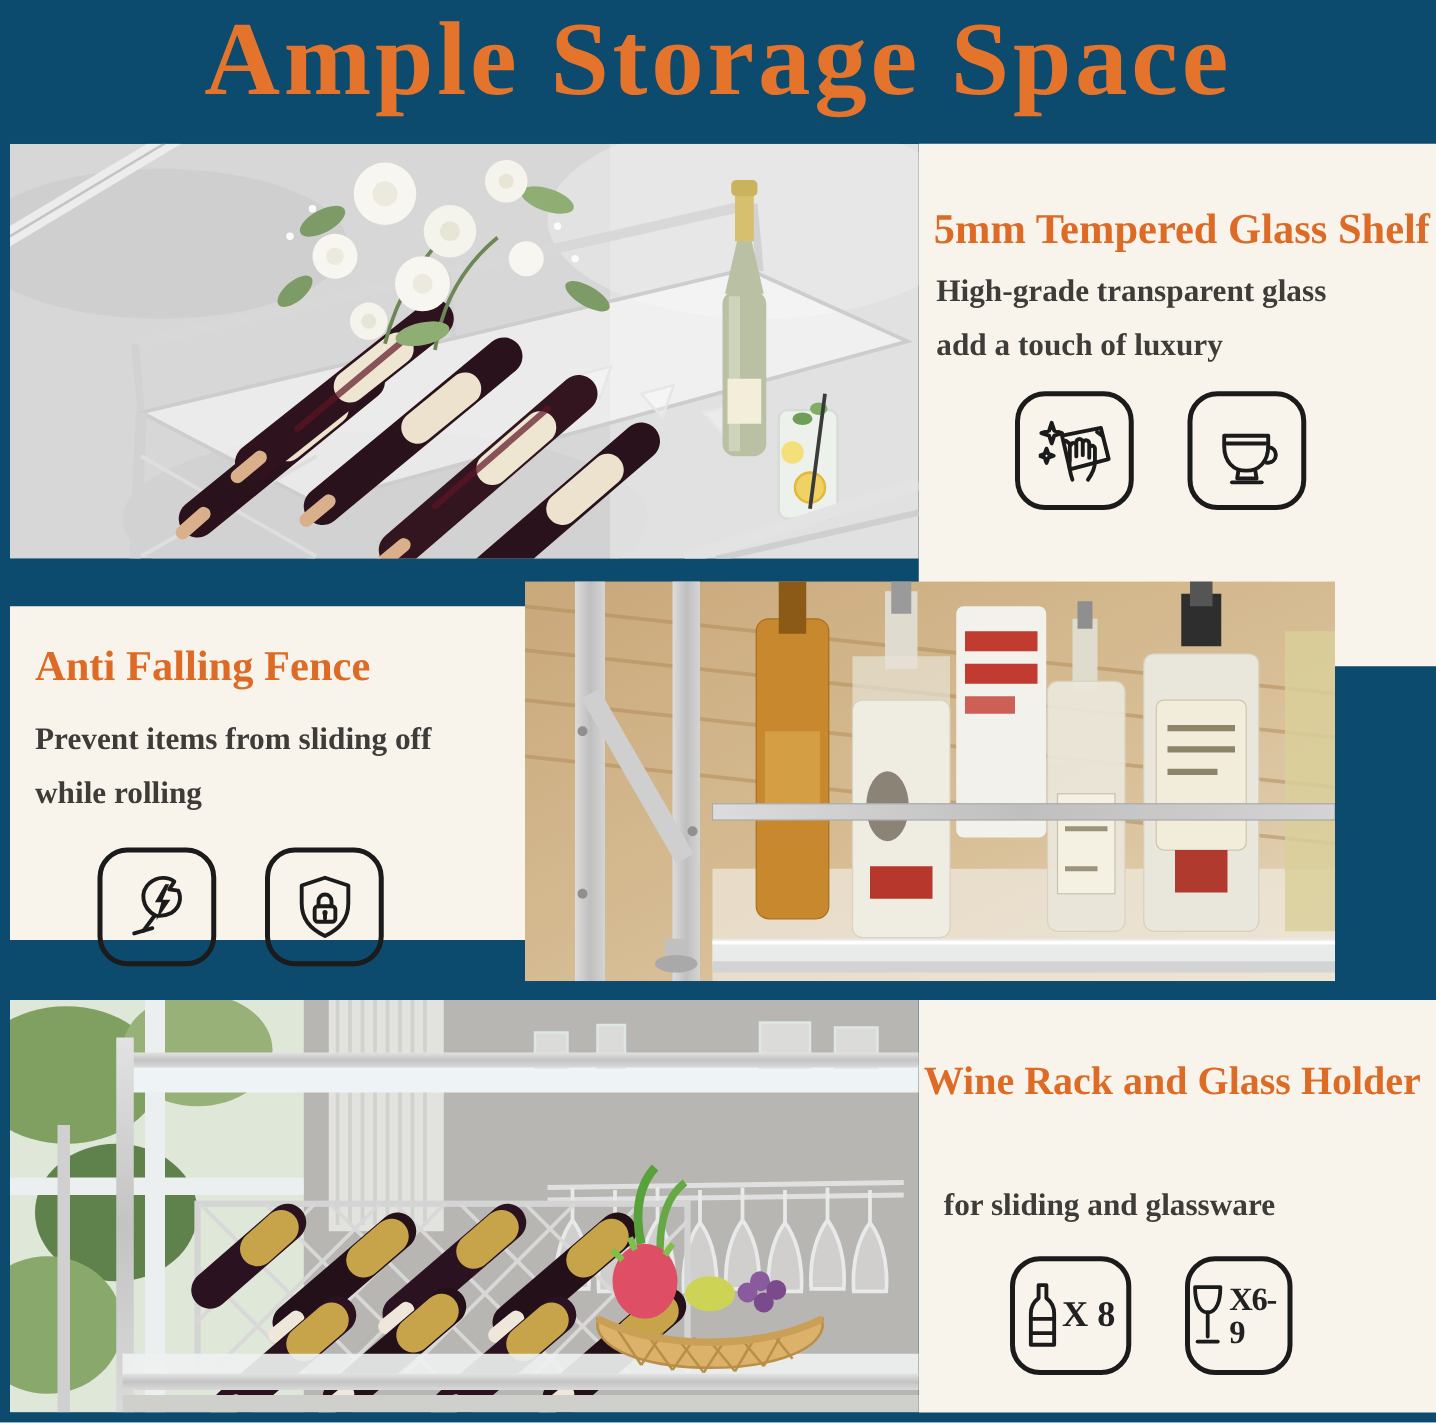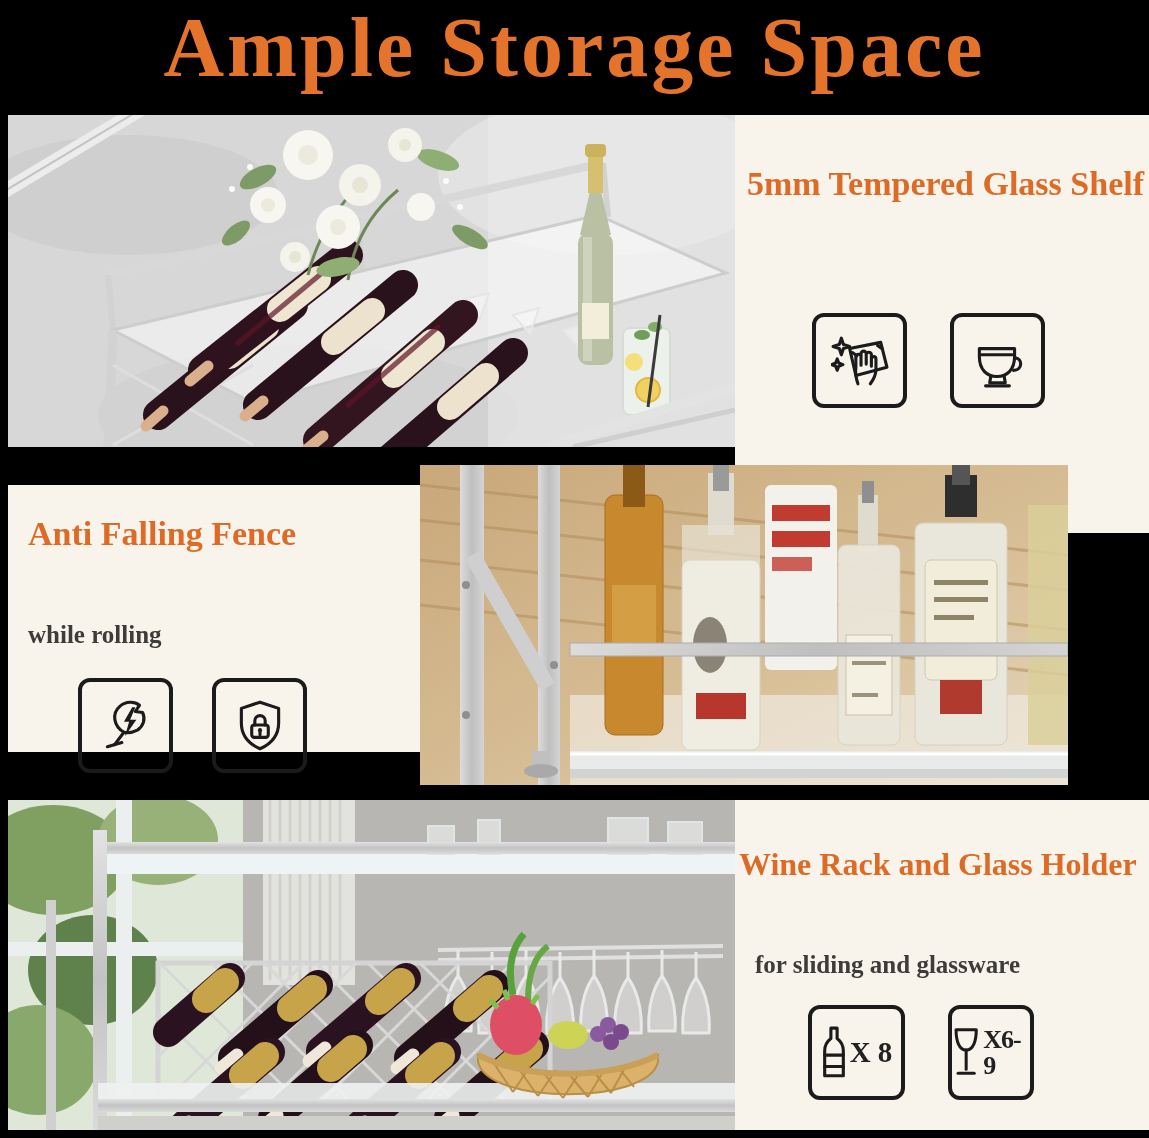--- a/index.html
+++ b/index.html
@@ -3,7 +3,7 @@
 <meta charset="utf-8">
 <style>
   html,body{margin:0;padding:0;background:#ffffff;}
-  .page{position:relative;width:1149px;height:1138px;background:#000000;overflow:hidden;
+  .page{position:relative;width:1149px;height:1138px;background:#0c4a6e;overflow:hidden;
         font-family:"Liberation Serif",serif;}
   .title{position:absolute;top:2px;left:0;width:100%;text-align:center;margin:0;
          font-size:84px;font-weight:bold;color:#E4732C;letter-spacing:3px;line-height:1.1;}

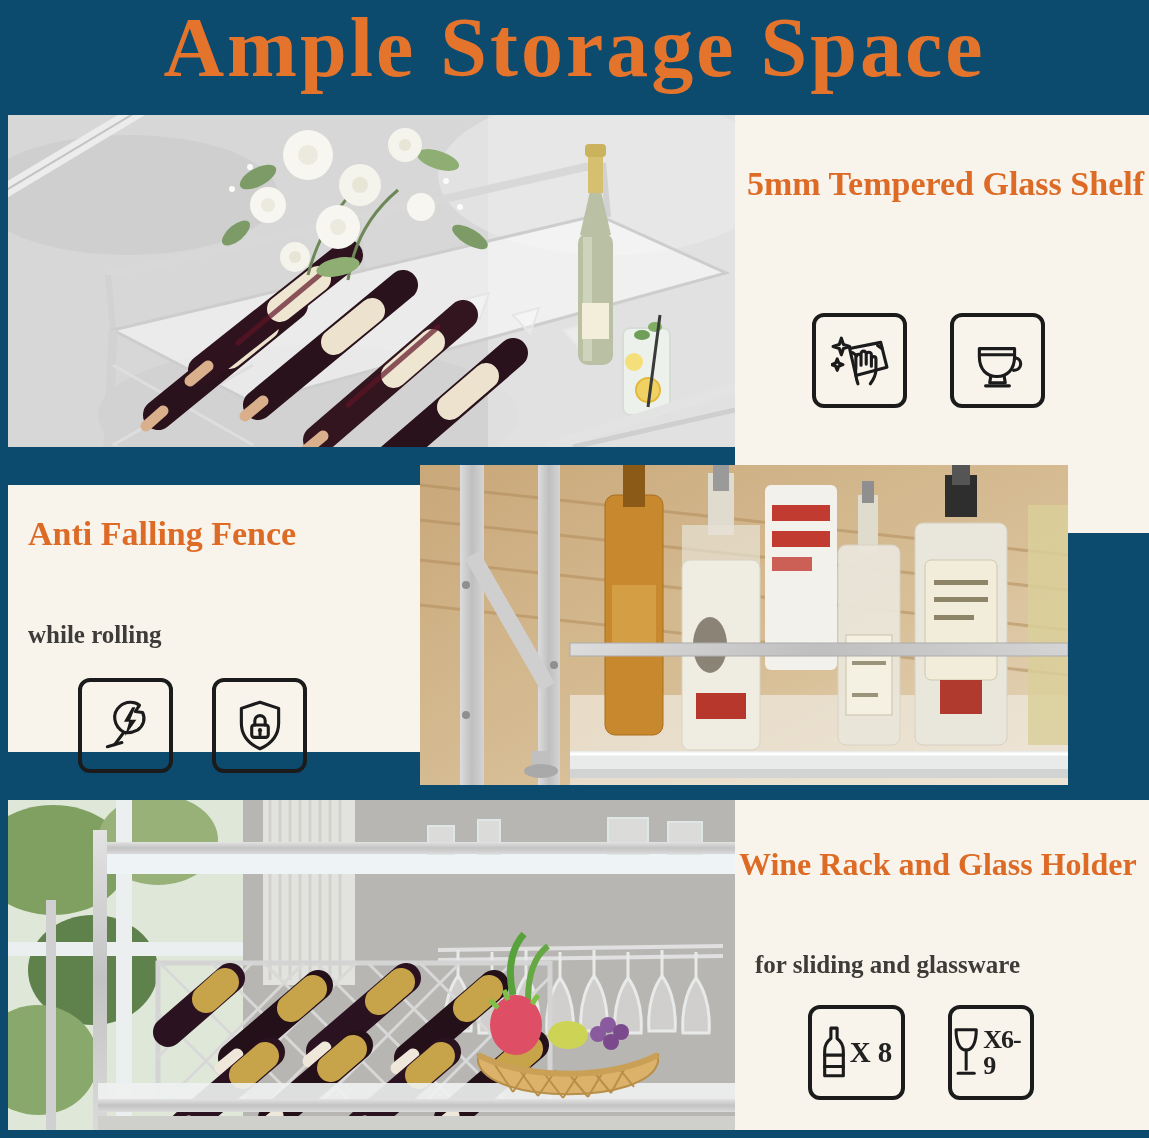--- a/index.html
+++ b/index.html
@@ -143,6 +143,7 @@
 
   <div class="panel panel1">
     <h2>5mm Tempered Glass Shelf</h2>
+    <p class="l1">High-grade transparent glass</p>
     <div class="iconbox box-a">
       <svg width="58" height="58" viewBox="0 0 56 56">
         <path class="ic" d="M10 6 L12 12 L18 14 L12 16 L10 22 L8 16 L2 14 L8 12 Z" fill="#1b1b1b" stroke="none"></path>

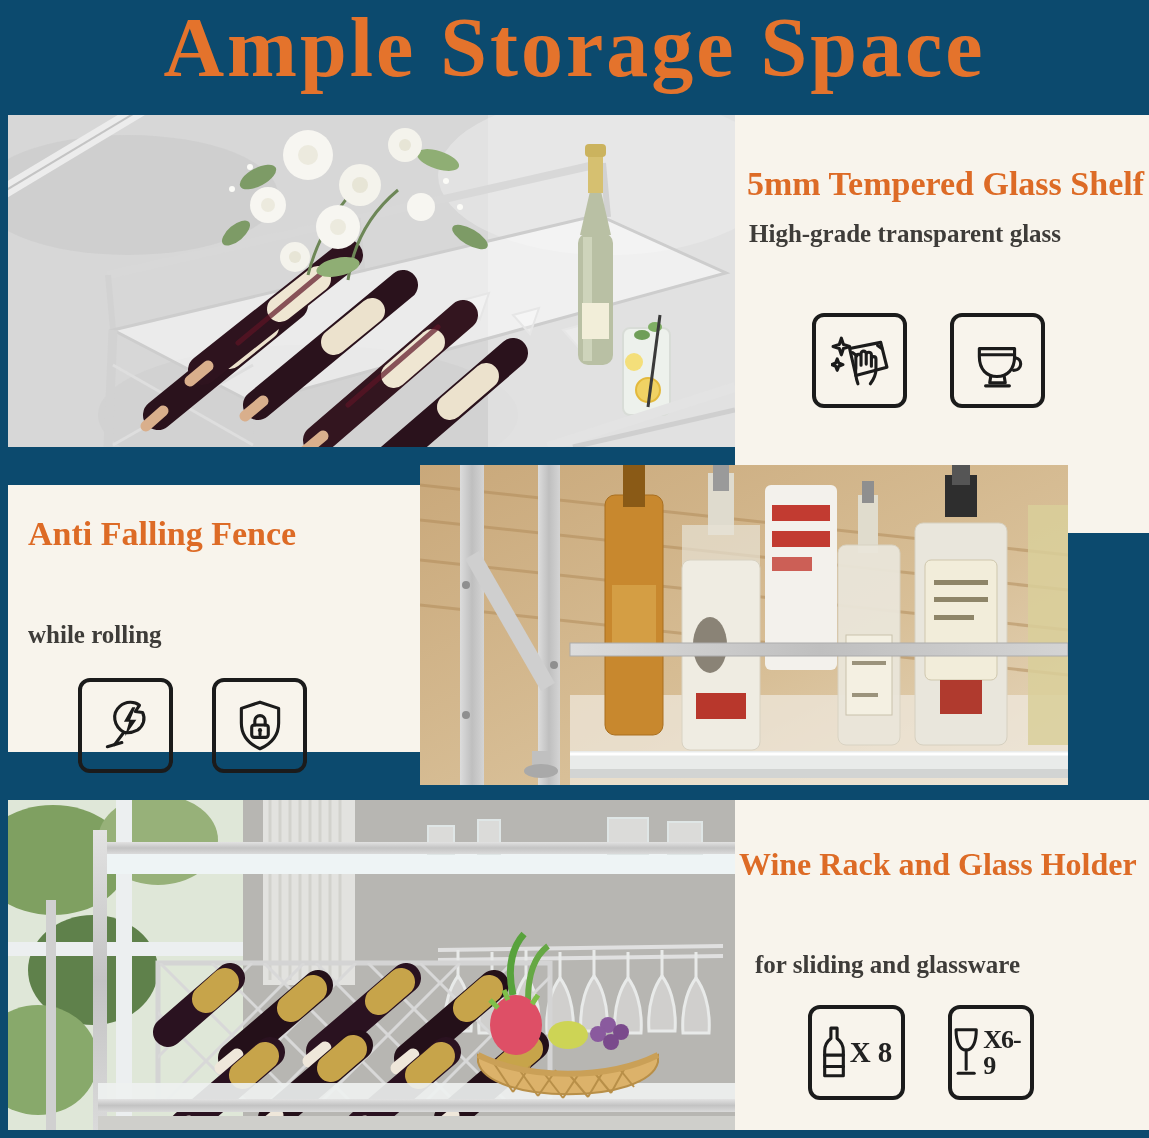--- a/index.html
+++ b/index.html
@@ -144,6 +144,7 @@
   <div class="panel panel1">
     <h2>5mm Tempered Glass Shelf</h2>
     <p class="l1">High-grade transparent glass</p>
+    <p class="l2">add a touch of luxury</p>
     <div class="iconbox box-a">
       <svg width="58" height="58" viewBox="0 0 56 56">
         <path class="ic" d="M10 6 L12 12 L18 14 L12 16 L10 22 L8 16 L2 14 L8 12 Z" fill="#1b1b1b" stroke="none"></path>

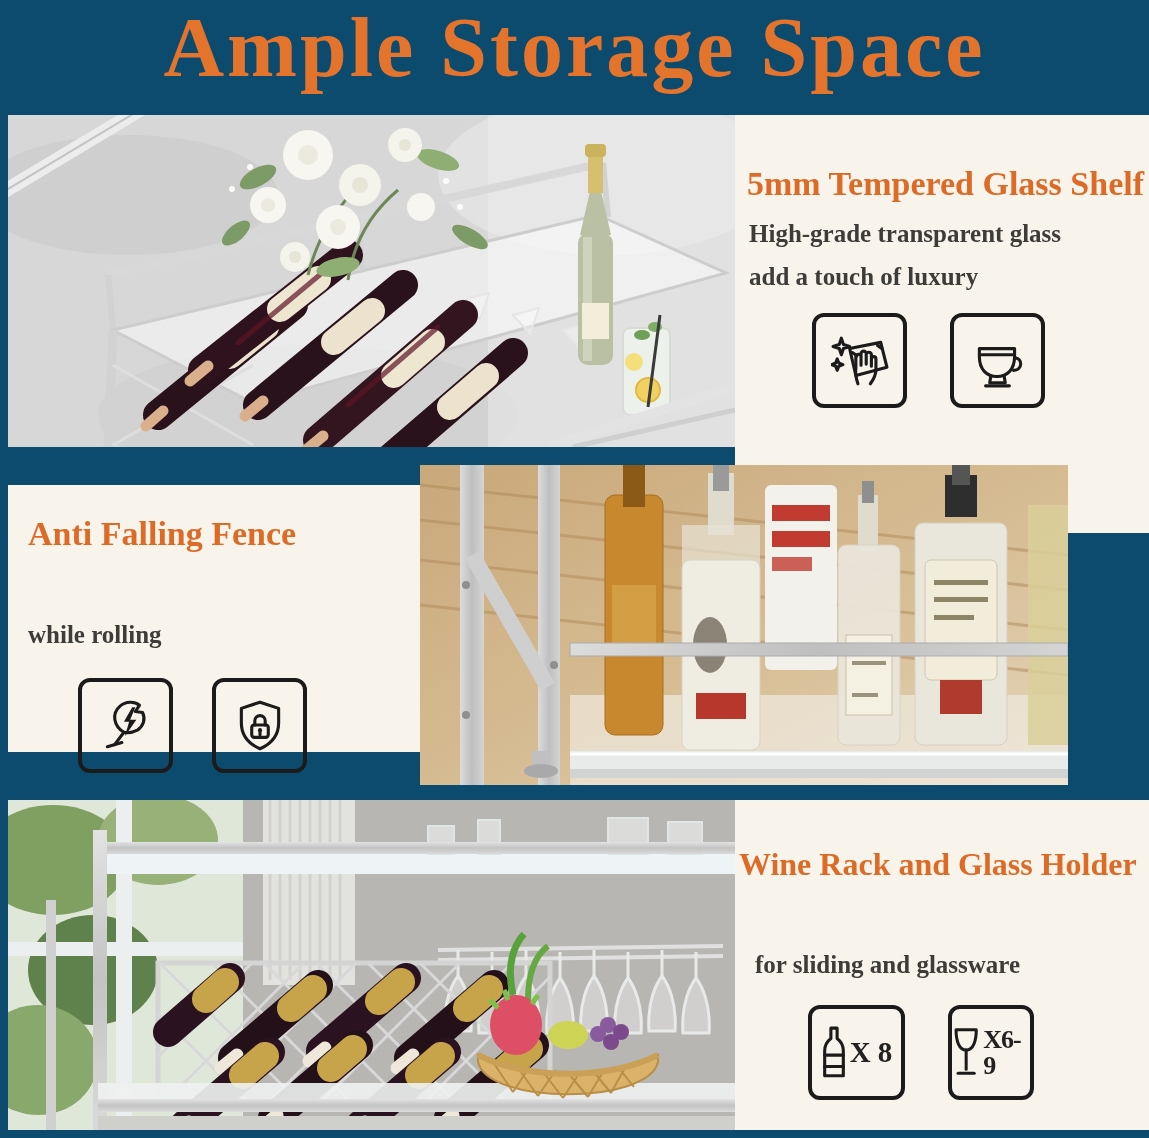--- a/index.html
+++ b/index.html
@@ -168,6 +168,7 @@
 
   <div class="panel panel2">
     <h2>Anti Falling Fence</h2>
+    <p class="l1">Prevent items from sliding off</p>
     <p class="l2">while rolling</p>
     <div class="iconbox box-a">
       <svg width="58" height="58" viewBox="0 0 56 56">

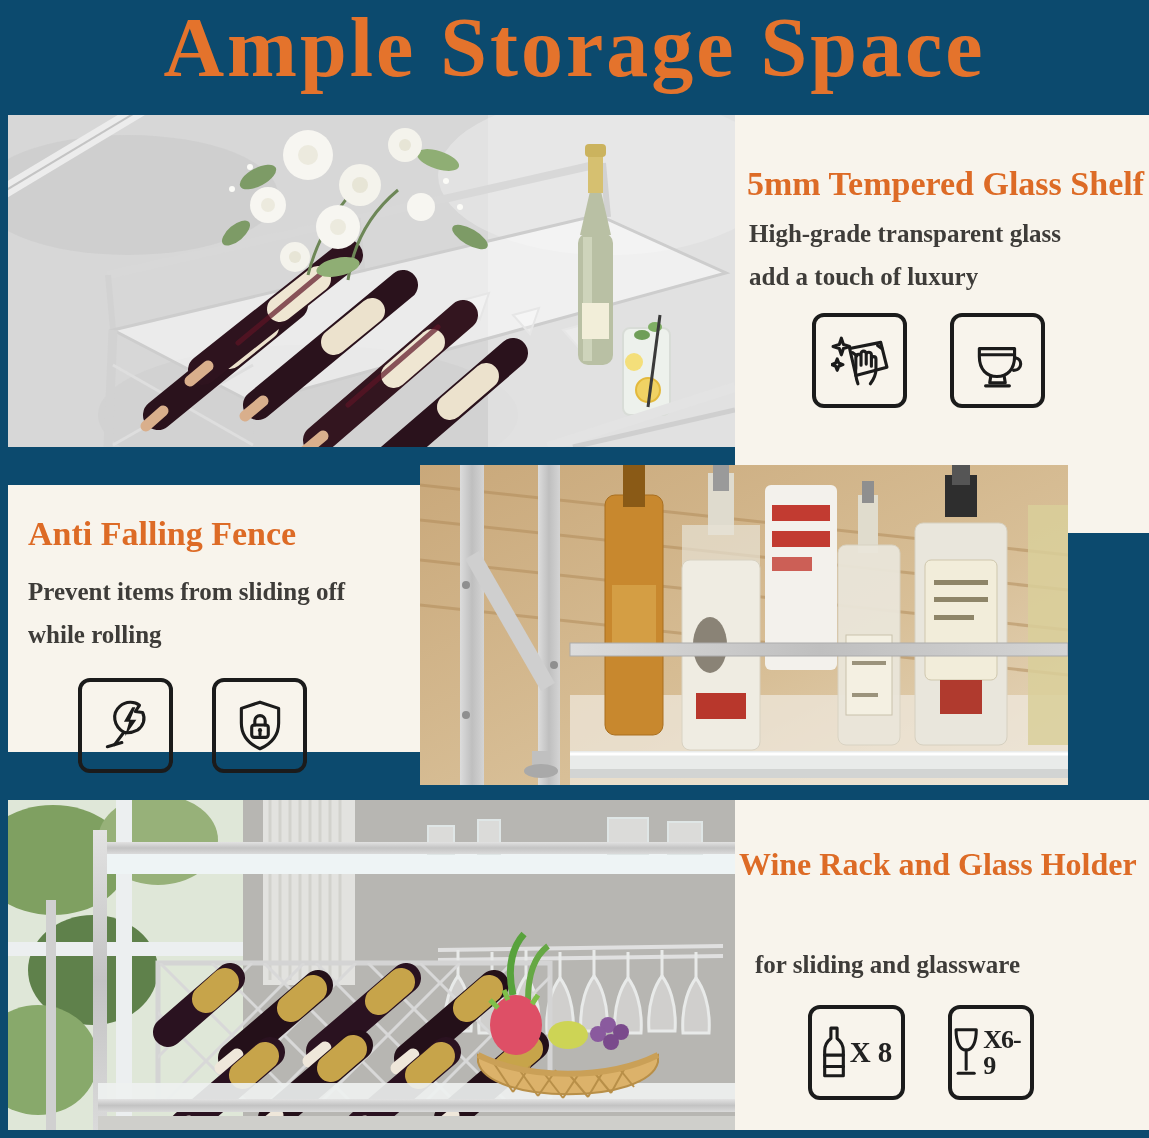--- a/index.html
+++ b/index.html
@@ -27,7 +27,7 @@
   .panel3 h2{left:4px;top:46px;font-size:32px;}
   .panel3 p.l1{left:20px;top:108px;}
   .panel3 p.l2{left:20px;top:151px;}
-  .iconbox{position:absolute;width:95px;height:95px;border:4px solid #1B1B1B;border-radius:12px;
+  .iconbox{position:absolute;width:95px;height:95px;border:4px solid #1B1B1B;border-radius:24px;
            box-sizing:border-box;display:flex;align-items:center;justify-content:center;gap:3px;}
   .panel1 .box-a{left:77px;top:198px;}
   .panel1 .box-b{left:215px;top:198px;}

